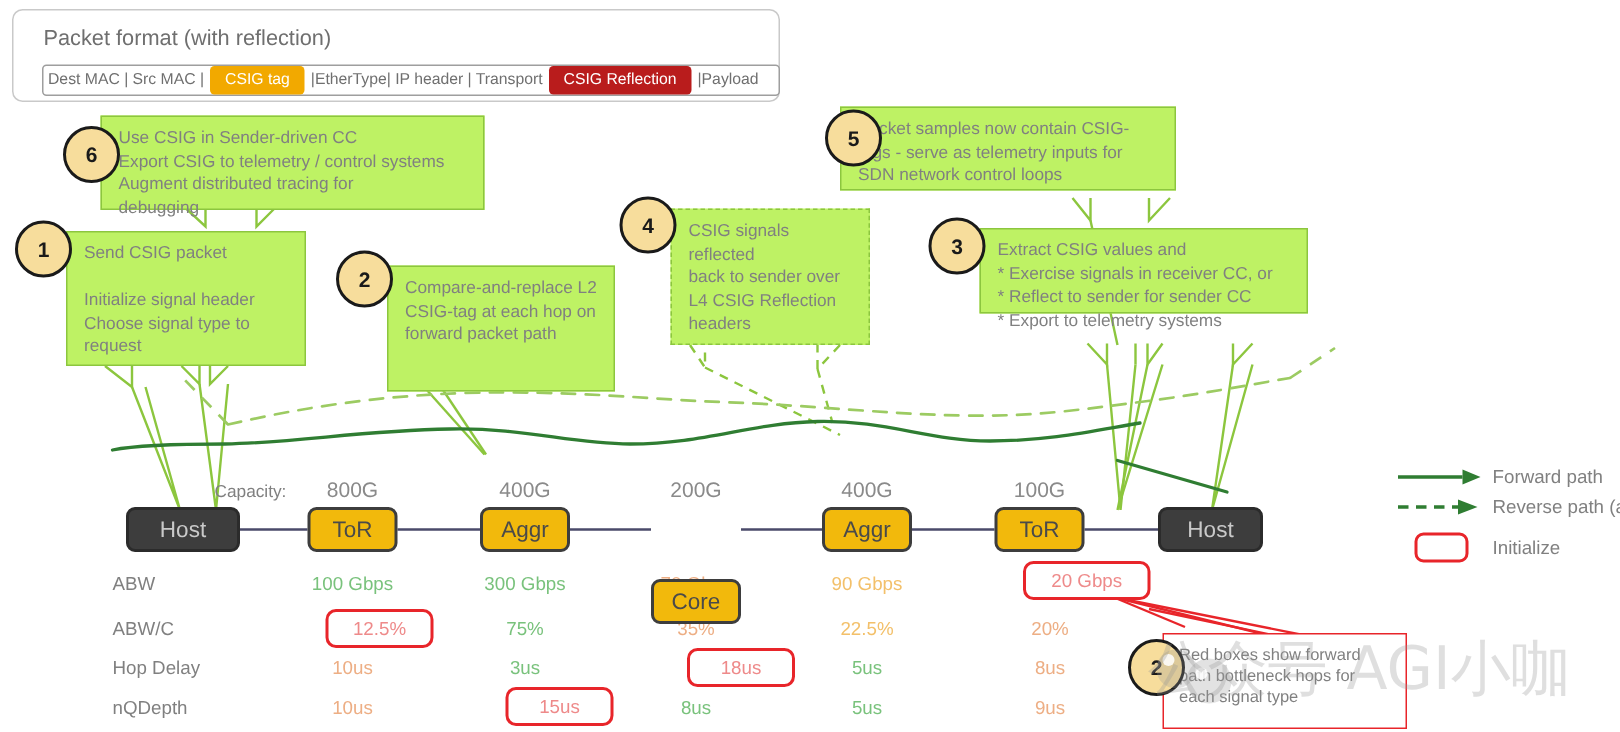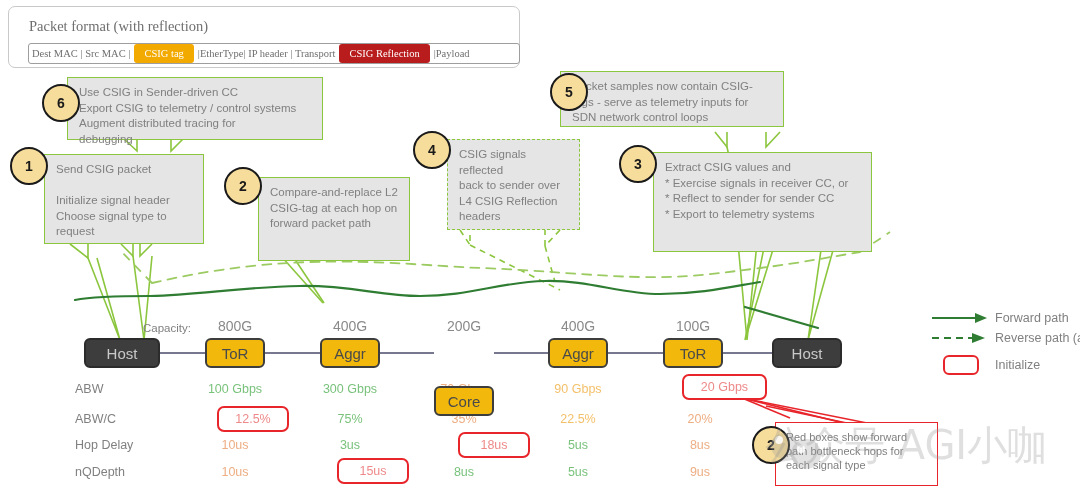--- a/index.html
+++ b/index.html
@@ -20,7 +20,6 @@
     position:absolute;left:8px;top:6px;width:512px;height:62px;
     border:1px solid #c9c9c9;border-radius:7px;background:#fff;
     box-sizing:border-box;
-    font-family:Liberation Serif, serif;
   }
   .pkt-title{
     position:absolute;left:20px;top:11px;font-size:14.5px;color:#6f6f6f;

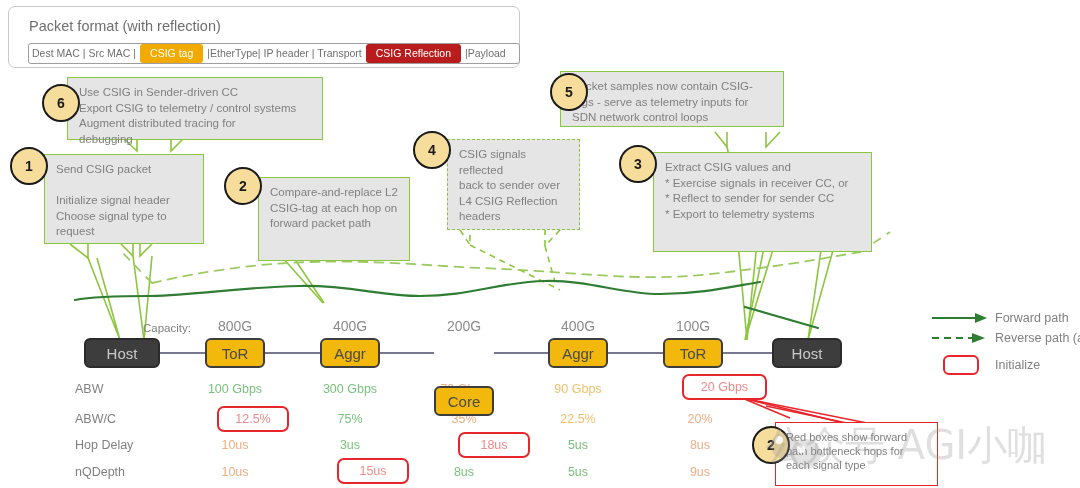--- a/index.html
+++ b/index.html
@@ -42,7 +42,7 @@
   
   .callout{
     position:absolute;box-sizing:border-box;
-    border:1.6px solid #8CC63E;background:#e5e5e5;
+    border:1.6px solid #8CC63E;background:#bef264;
     font-size:11.5px;line-height:15.5px;color:#808080;
     padding:7px 8px 6px 11px;white-space:pre-line;
   }

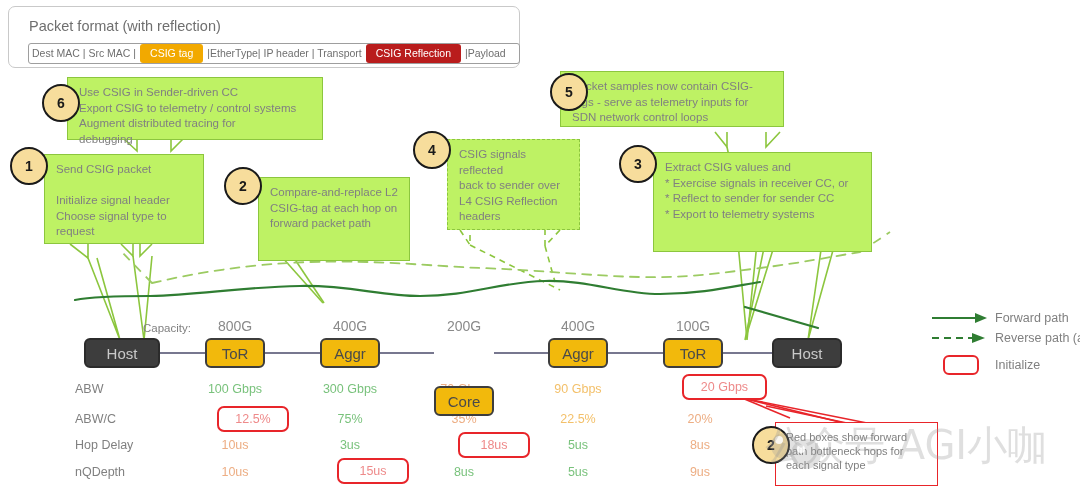--- a/index.html
+++ b/index.html
@@ -236,7 +236,7 @@
 SDN network control loops</div>
 
   <div class="badge" style="left:619px;top:145px;">3</div>
-  <div class="callout" style="left:653px;top:152px;width:219px;height:100px;">Extract CSIG values and
+  <div class="callout" style="left:653px;top:152px;width:219px;height:57px;">Extract CSIG values and
 * Exercise signals in receiver CC, or
 * Reflect to sender for sender CC
 * Export to telemetry systems</div>

